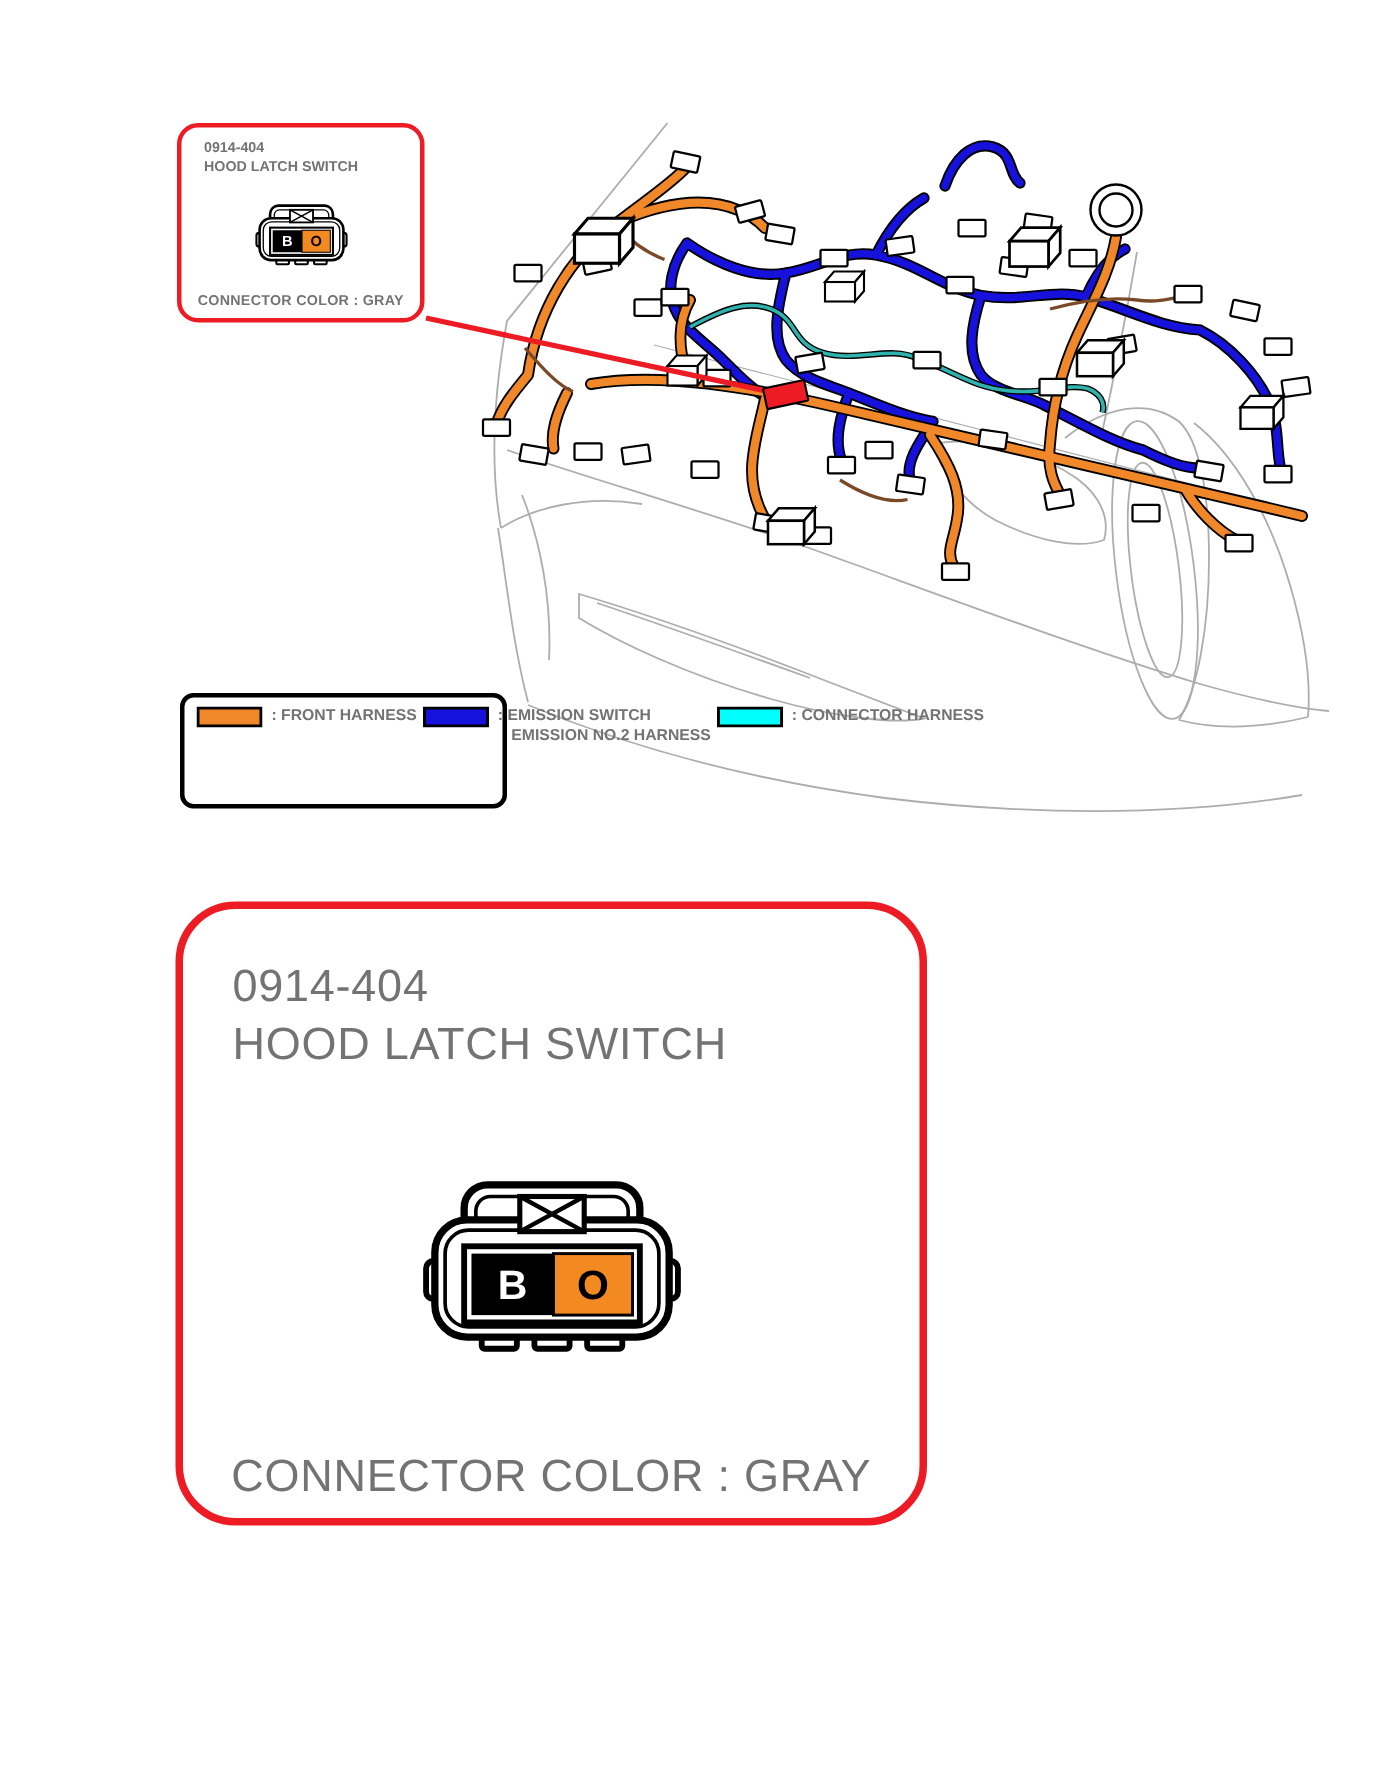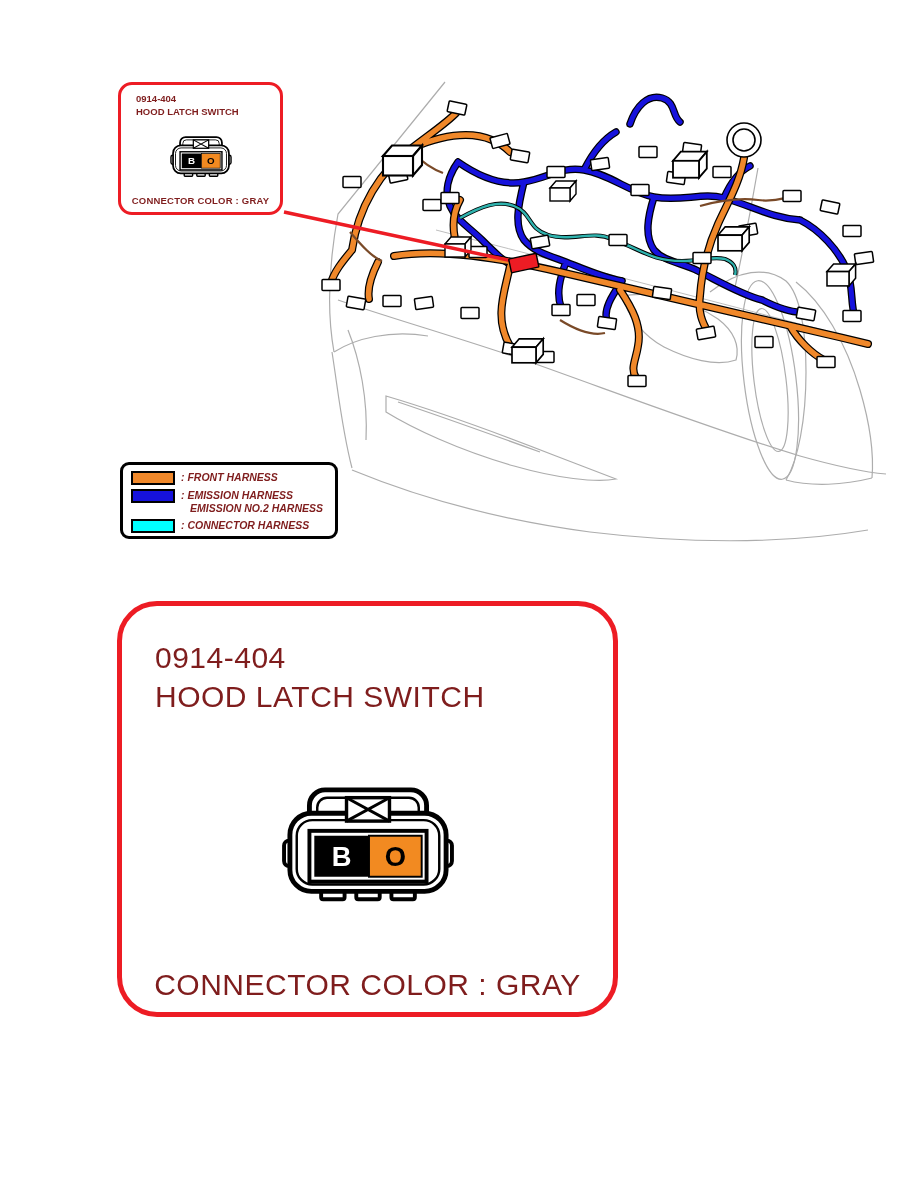--- a/index.html
+++ b/index.html
@@ -4,7 +4,7 @@
 <style>
   html,body{margin:0;padding:0;background:#ffffff;}
   .page{position:relative;width:918px;height:1188px;background:#fff;overflow:hidden;
-        font-family:"Liberation Sans",sans-serif;color:#7f1d1d;}
+        font-family:"Liberation Sans",sans-serif;color:#737373;}
   .diagram-svg{position:absolute;left:0;top:0;}
 
   

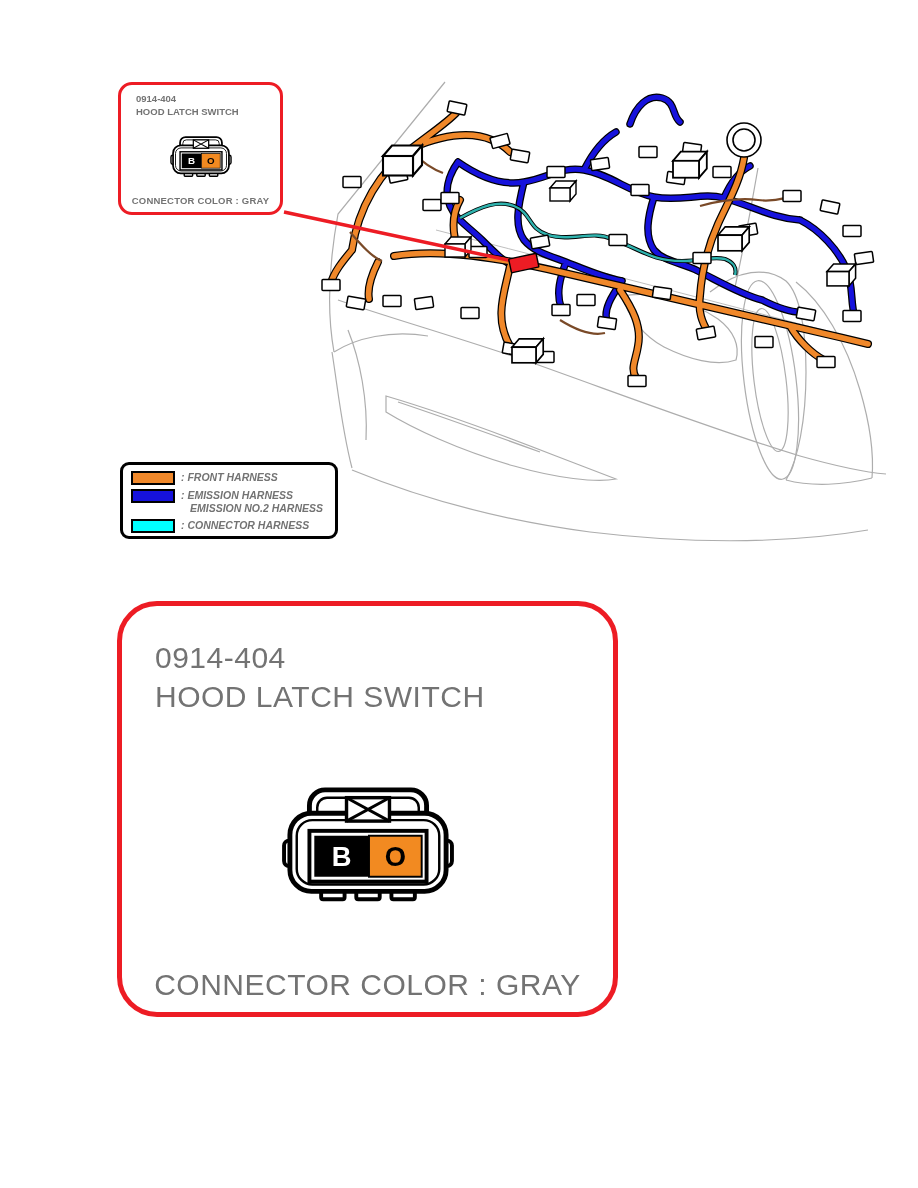--- a/index.html
+++ b/index.html
@@ -19,7 +19,7 @@
   
   .legend{position:absolute;left:120px;top:462px;width:218px;height:77px;
           border:3px solid #000;border-radius:9px;background:#fff;box-sizing:border-box;
-          padding:6px 8px;display:flex;flex-direction:column;gap:4px;font-style:italic;}
+          padding:6px 8px;display:flex;flex-direction:row;gap:4px;}
   .legend-row{display:flex;align-items:flex-start;}
   .legend-swatch{flex:0 0 auto;margin-top:0px;}
   .legend-text{margin-left:6px;font-size:10.5px;font-weight:bold;line-height:13px;white-space:nowrap;}

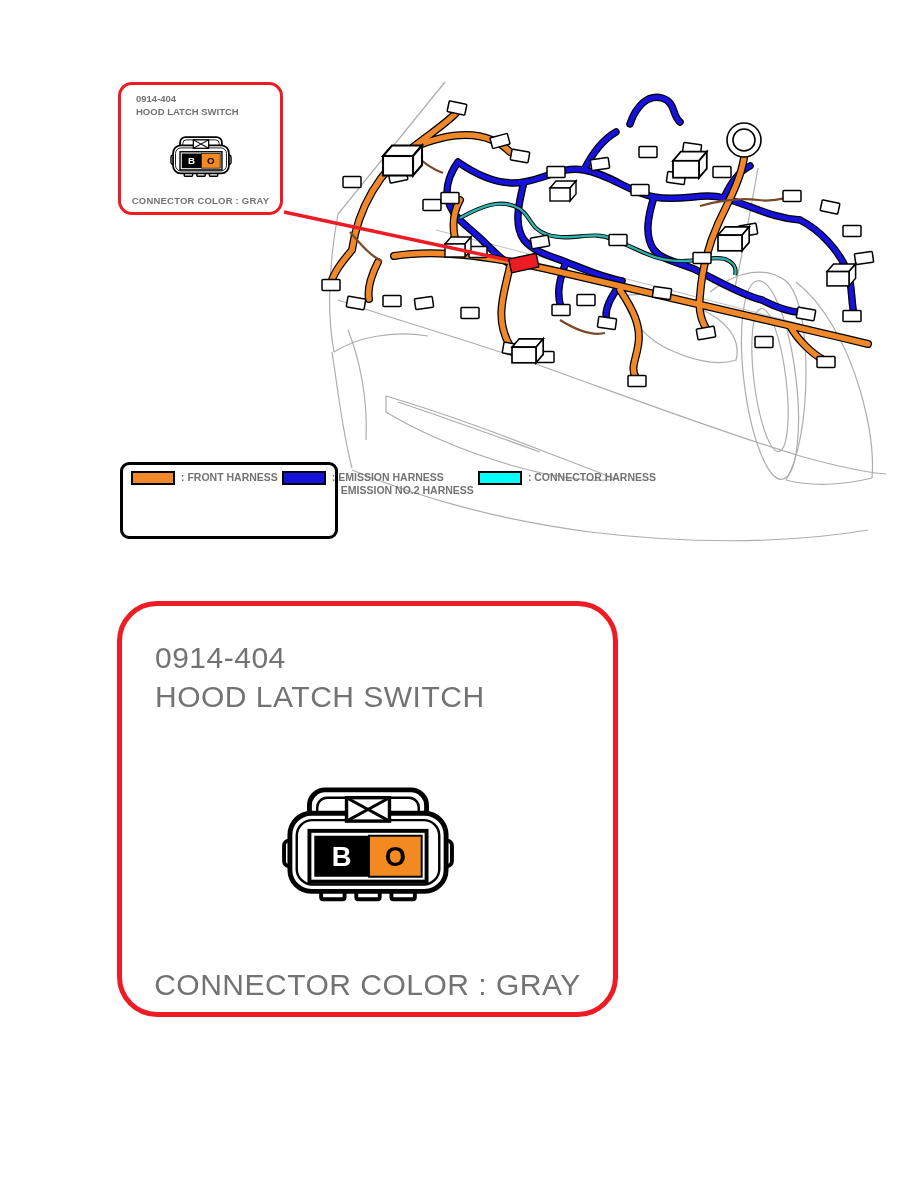--- a/index.html
+++ b/index.html
@@ -225,7 +225,7 @@
         <rect x="1" y="1" width="42" height="12" stroke="#000" stroke-width="2" fill="#1612DC"></rect>
       </svg>
       <div class="legend-text">
-        <div>: EMISSION HARNESS</div>
+        <div>: EMISSION SWITCH</div>
         <div class="l2">EMISSION NO.2 HARNESS</div>
       </div>
     </div>

